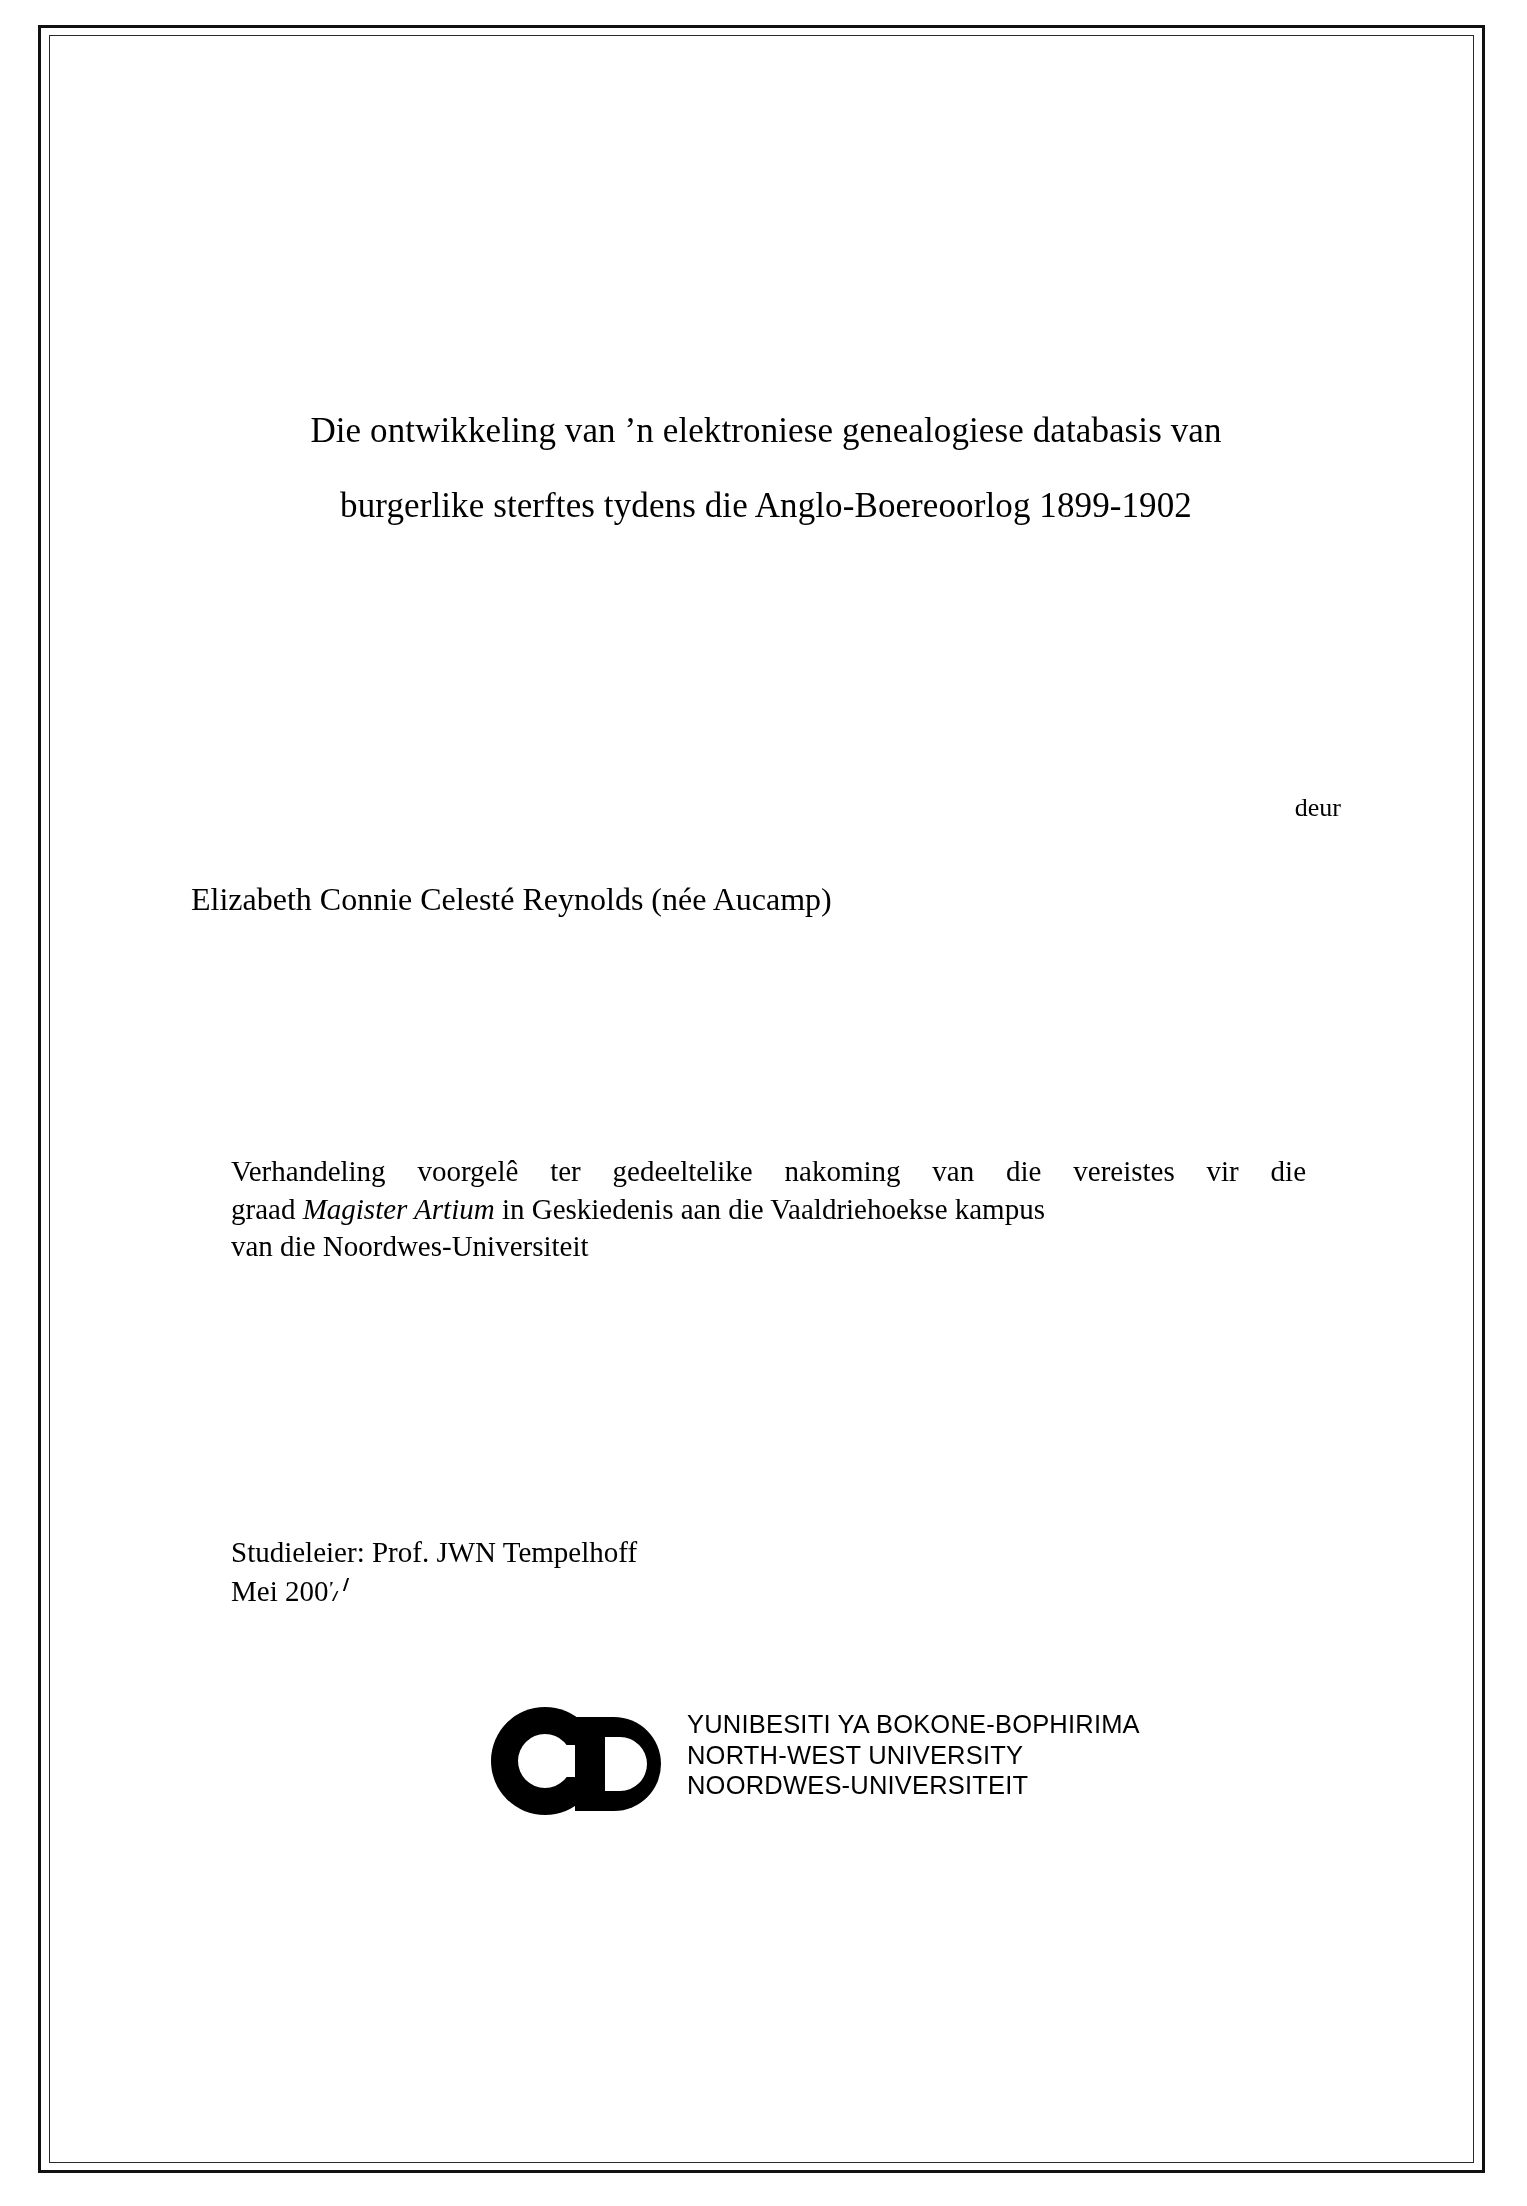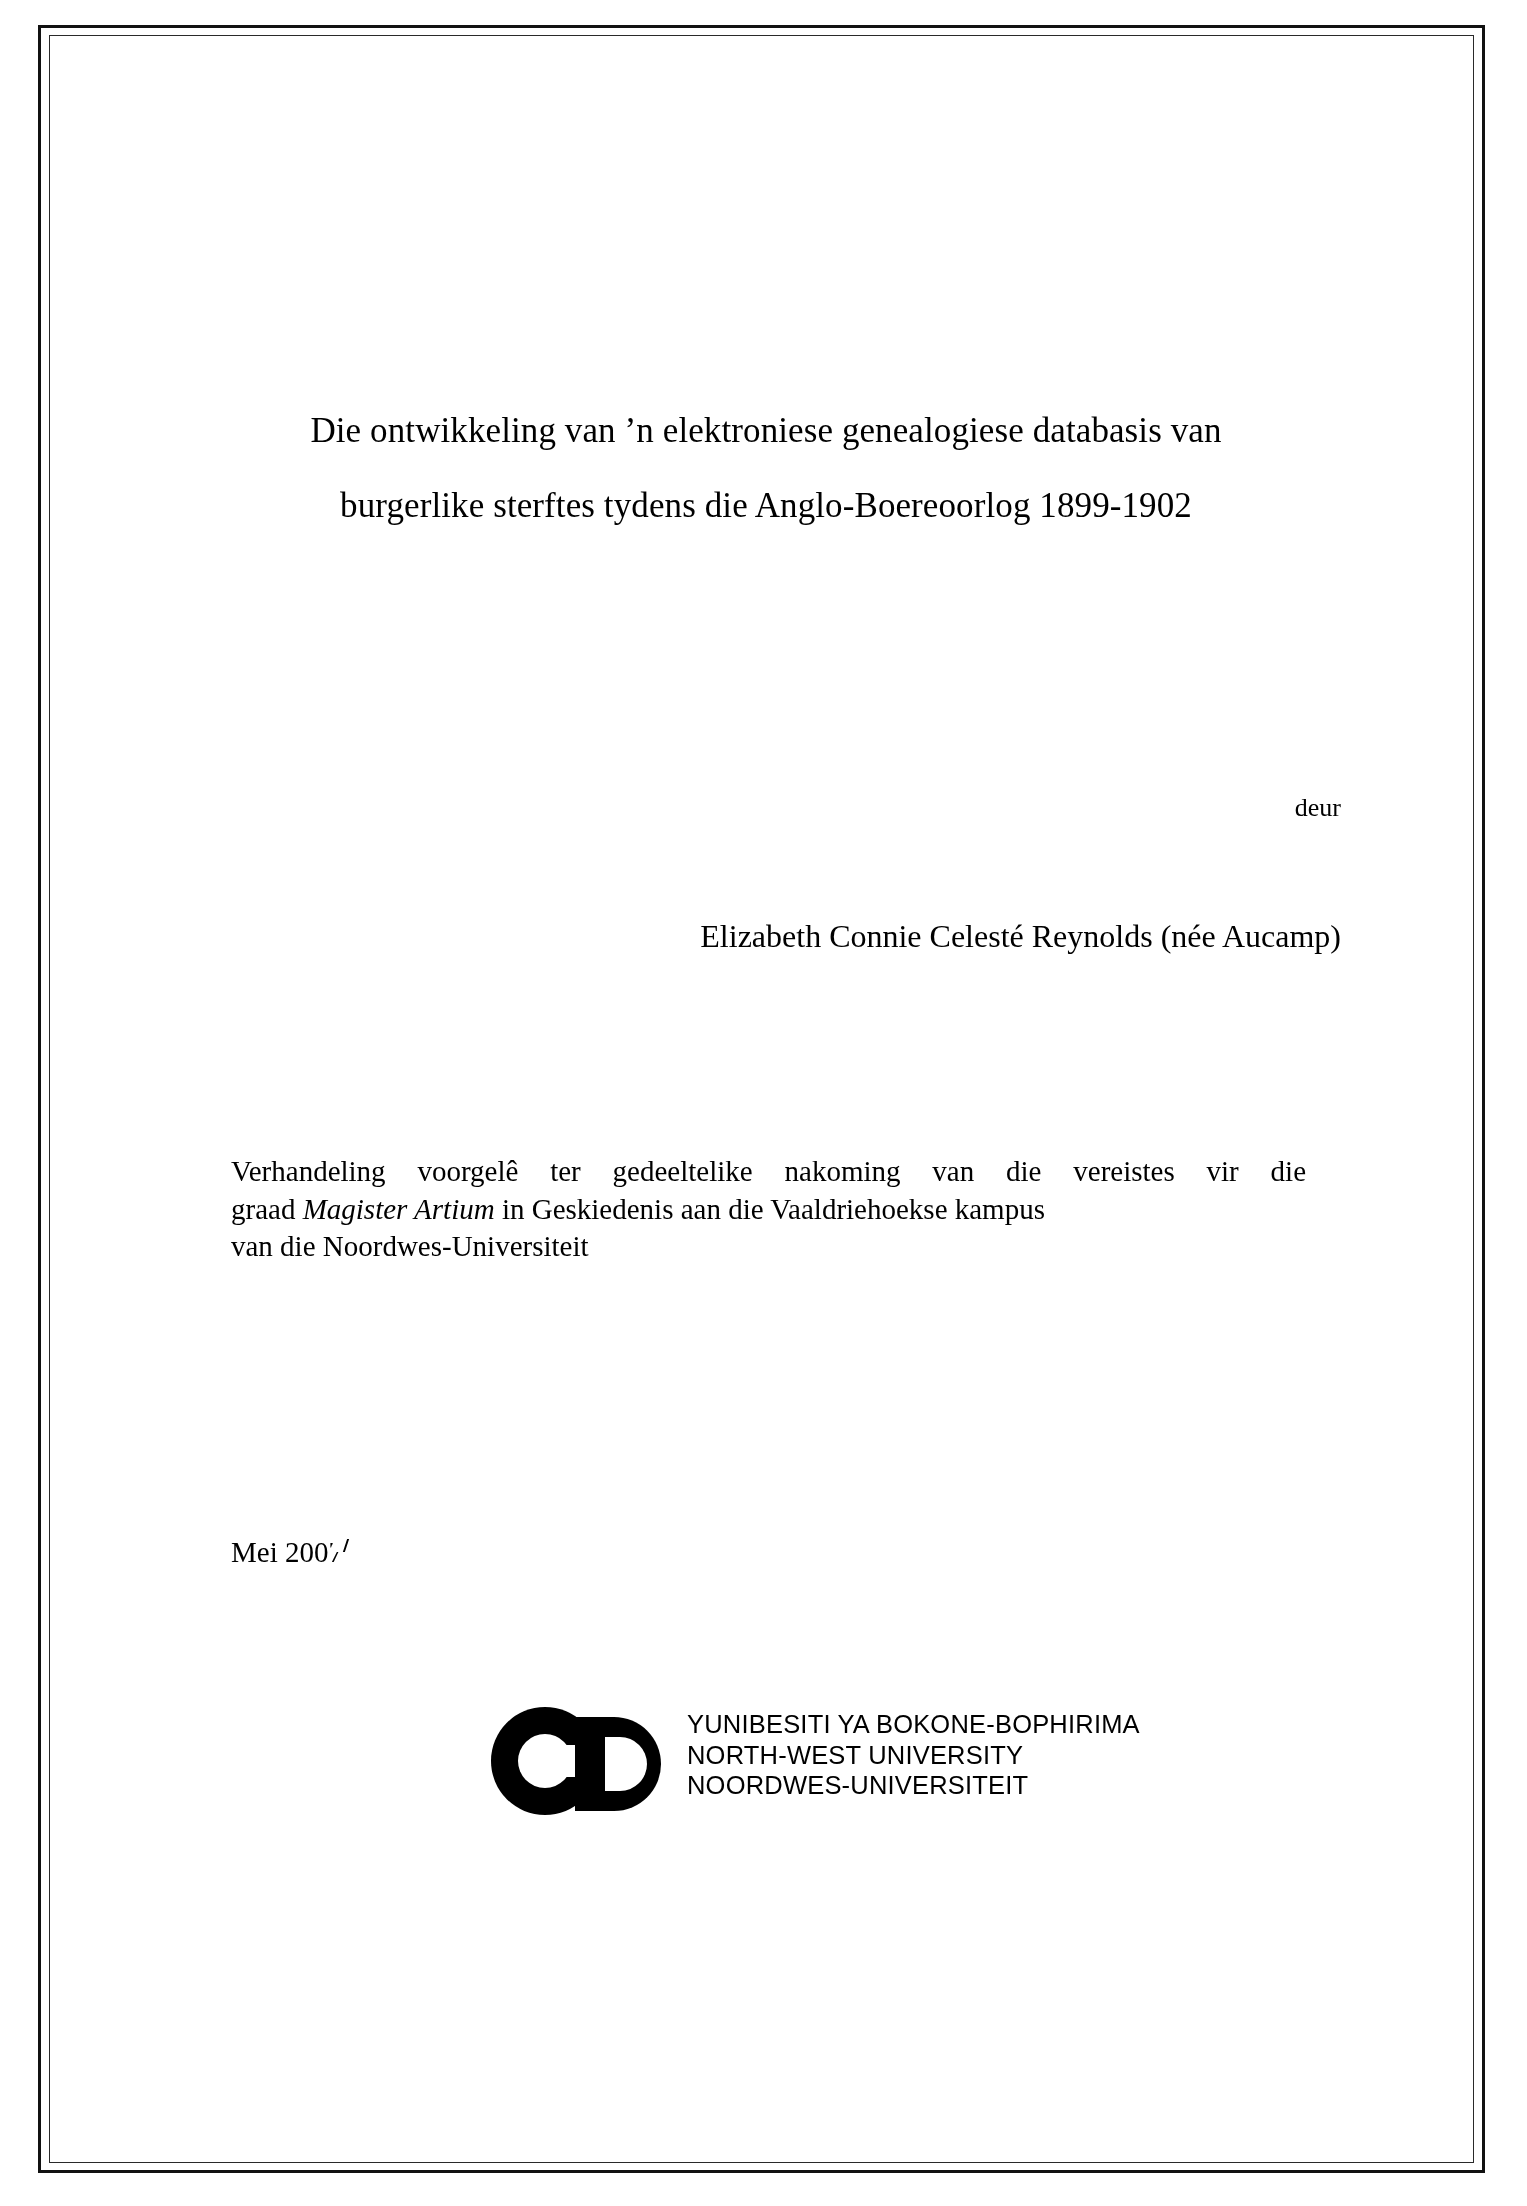--- a/index.html
+++ b/index.html
@@ -83,9 +83,9 @@
   .author {
     position: absolute;
     left: 0;
-    top: 830px;
+    top: 793px;
     width: 1150px;
-    text-align: right;
+    text-align: left;
     font-size: 32px;
   }
 

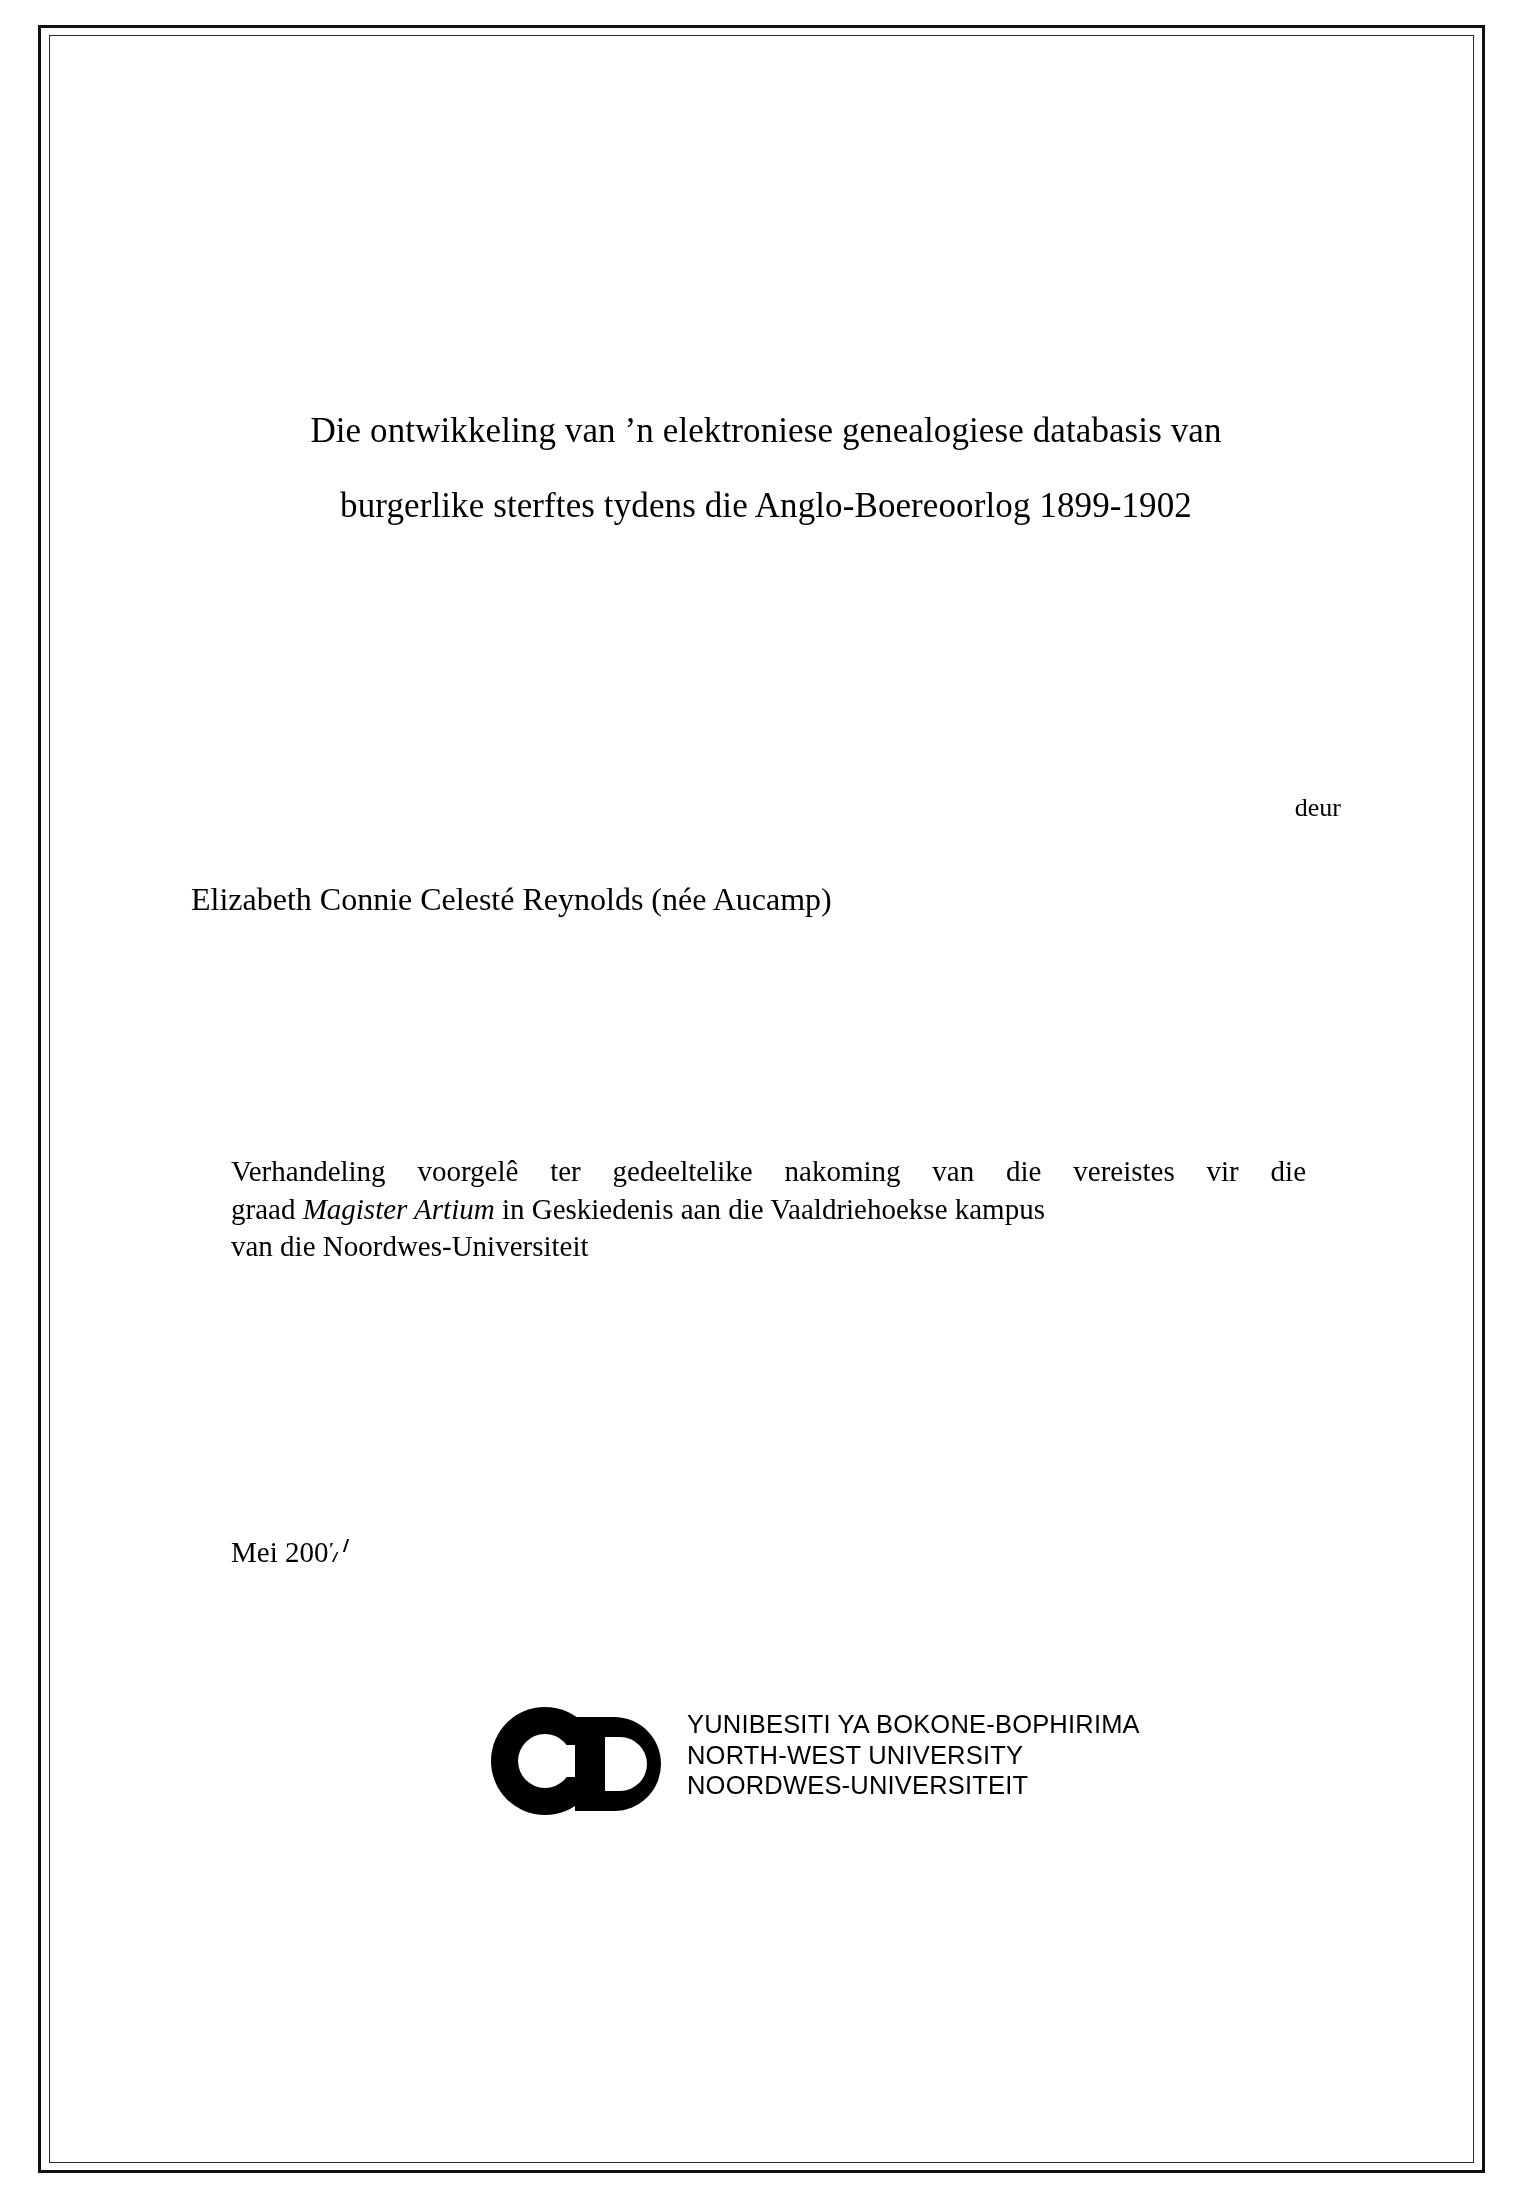--- a/index.html
+++ b/index.html
@@ -238,6 +238,7 @@
       </div>
 
       <div class="supervisor-block">
+        <div>Studieleier: Prof. JWN Tempelhoff</div>
         <div><span class="date-line">Mei 2007</span></div>
       </div>
 

